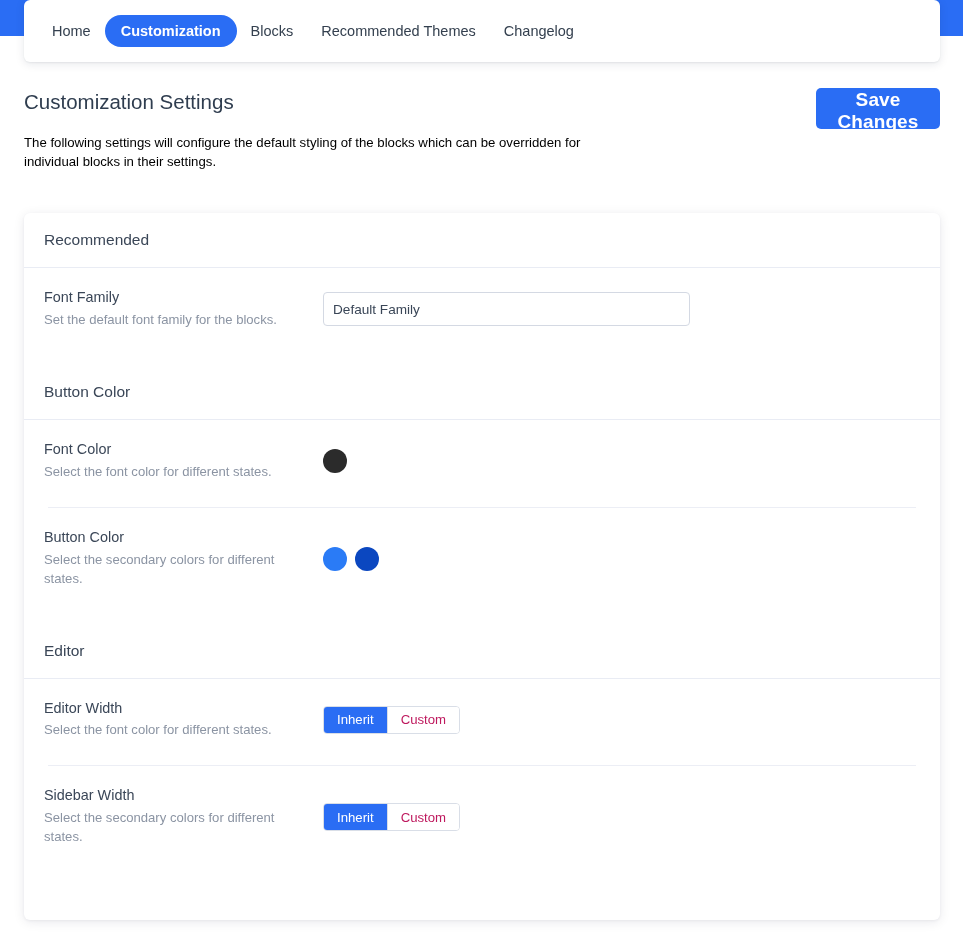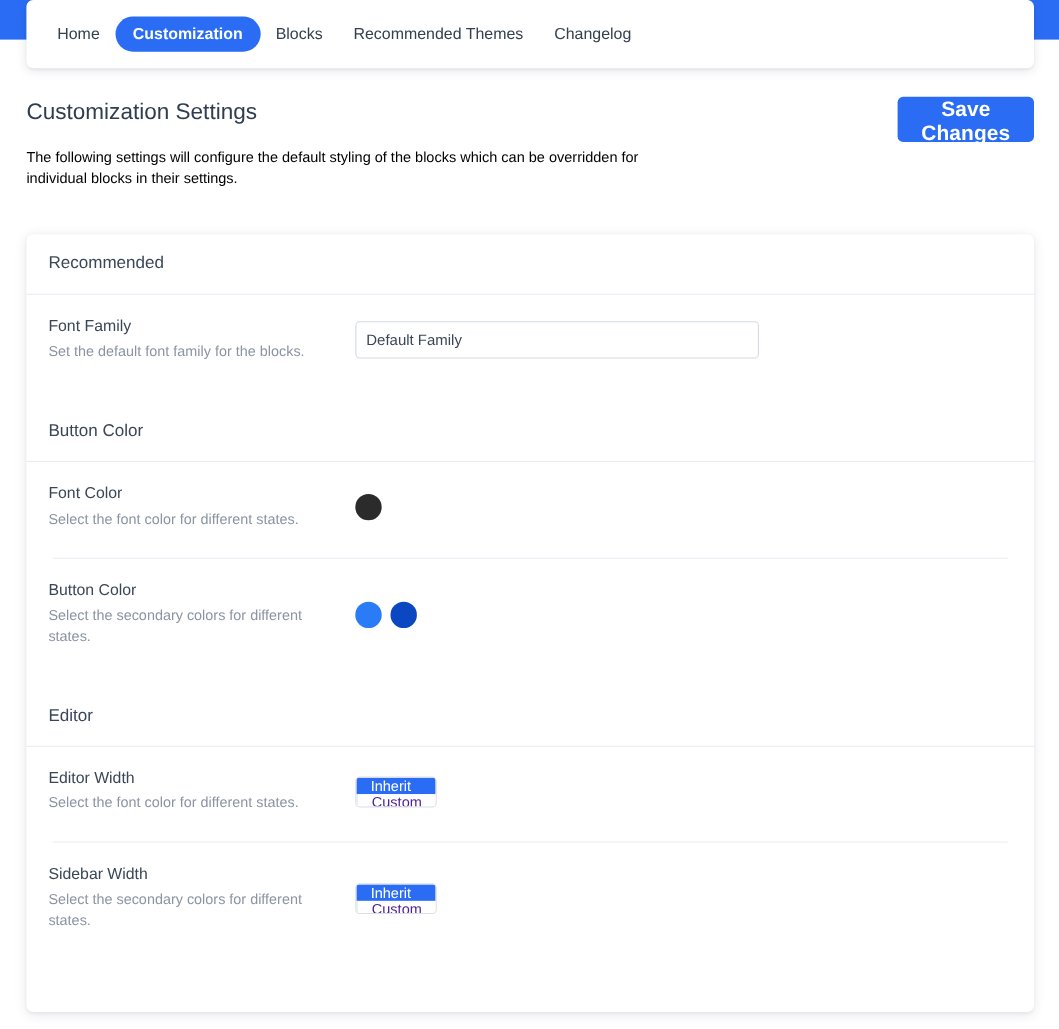--- a/index.html
+++ b/index.html
@@ -195,7 +195,6 @@
     border-radius: 4px;
     overflow: hidden;
     height: 28px;
-    flex-direction: column;
   }
   .seg-btn {
     font-size: 13.2px;

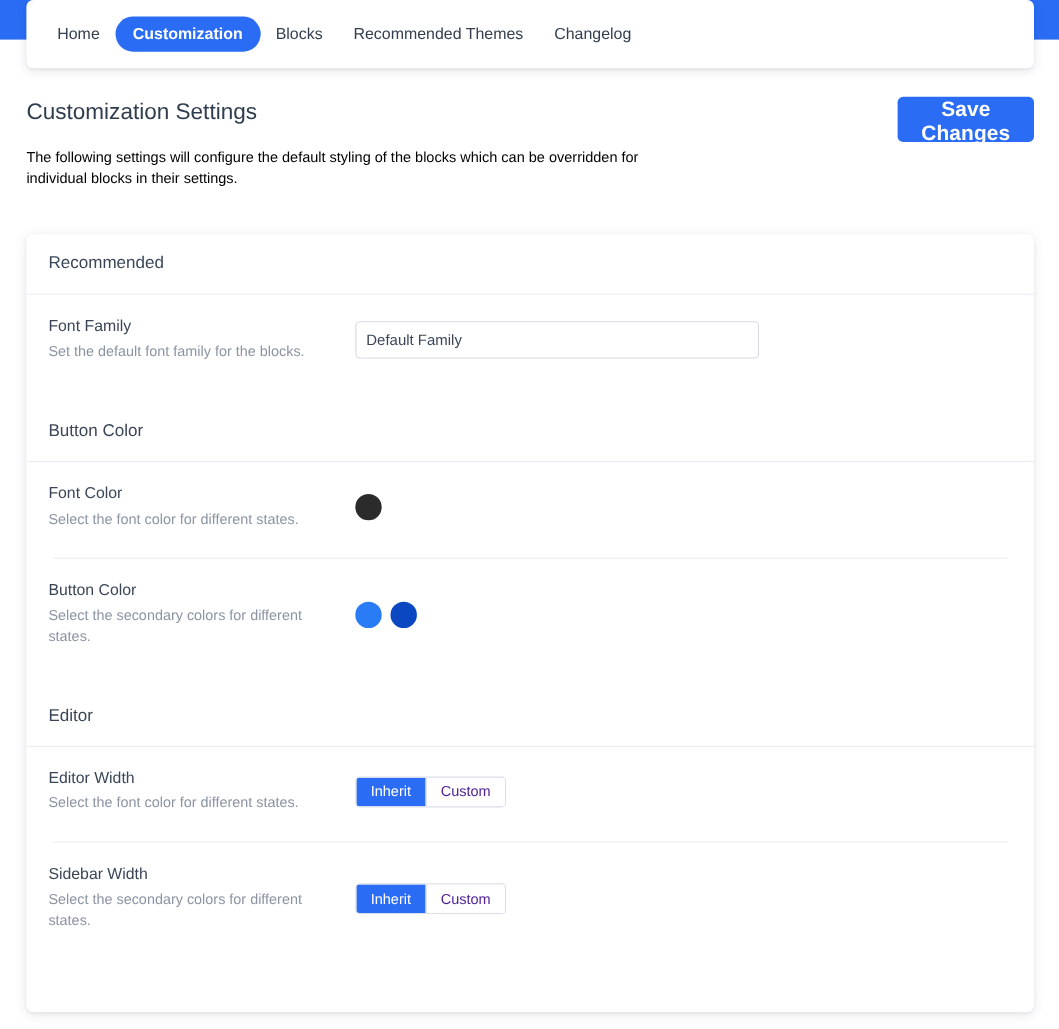--- a/index.html
+++ b/index.html
@@ -202,7 +202,7 @@
     display: flex;
     align-items: center;
     background: #ffffff;
-    color: #4c1d95;
+    color: #be185d;
     border: none;
     cursor: pointer;
     font-family: "Liberation Sans", sans-serif;

